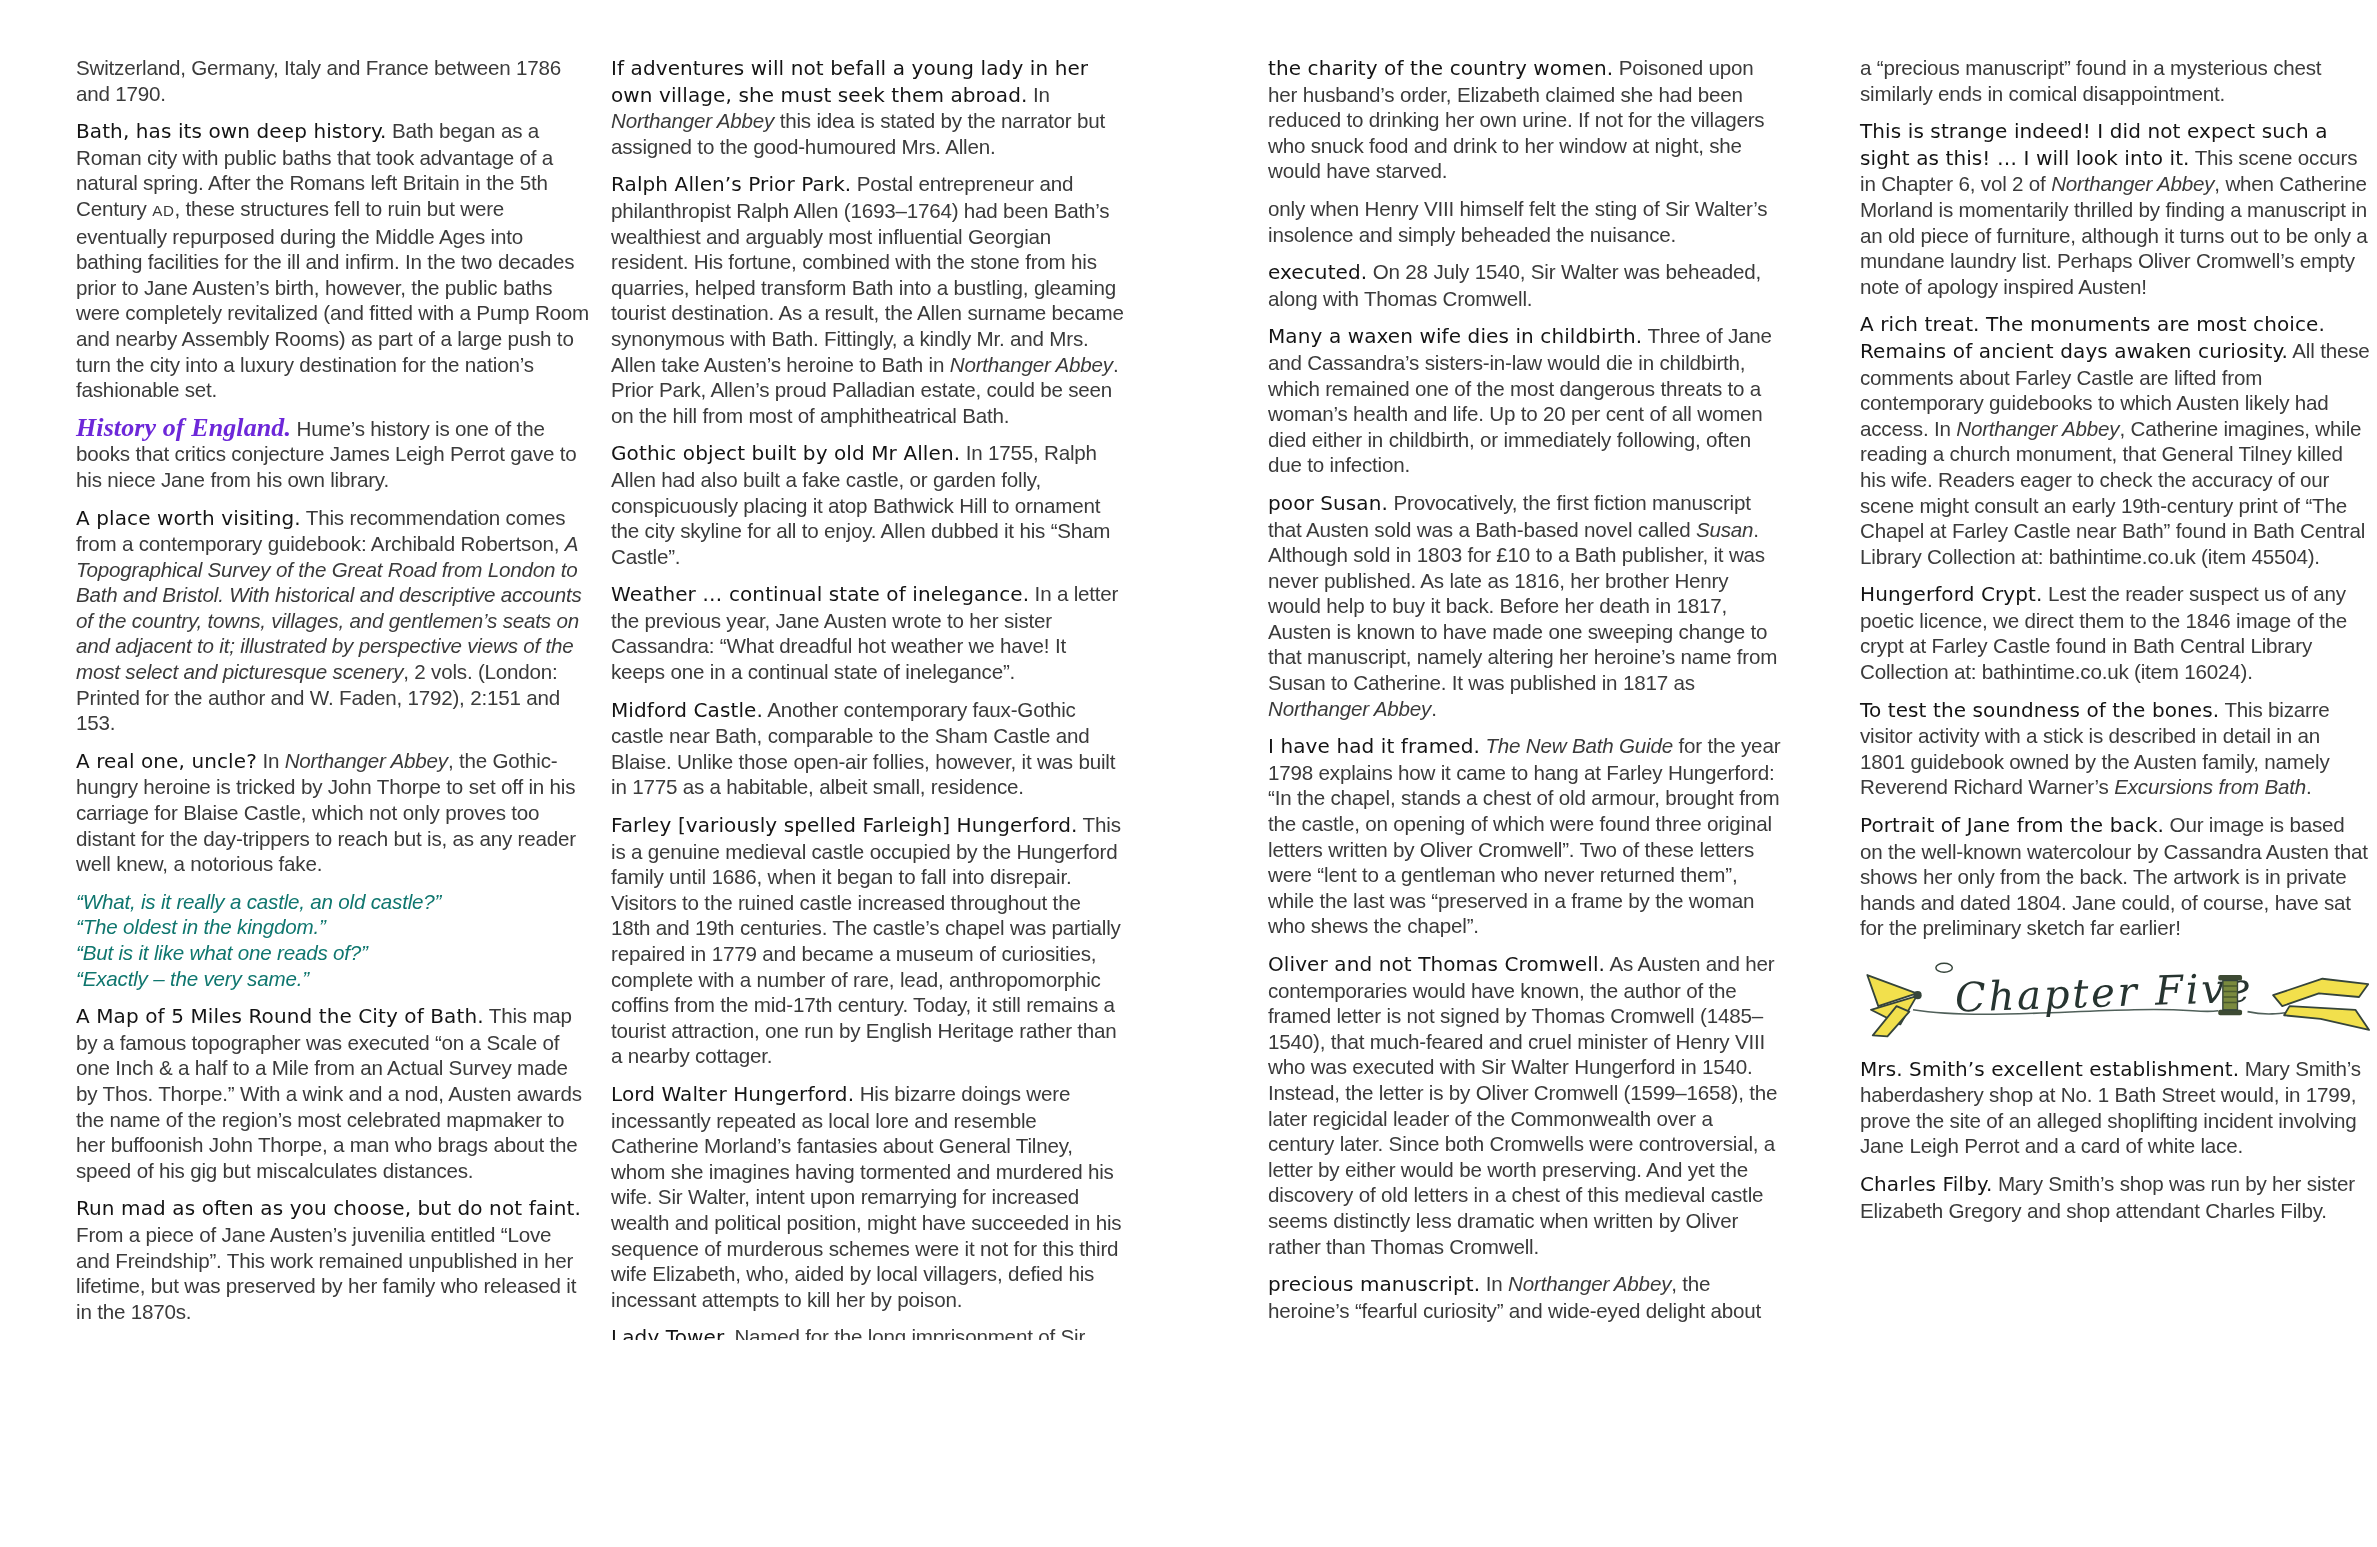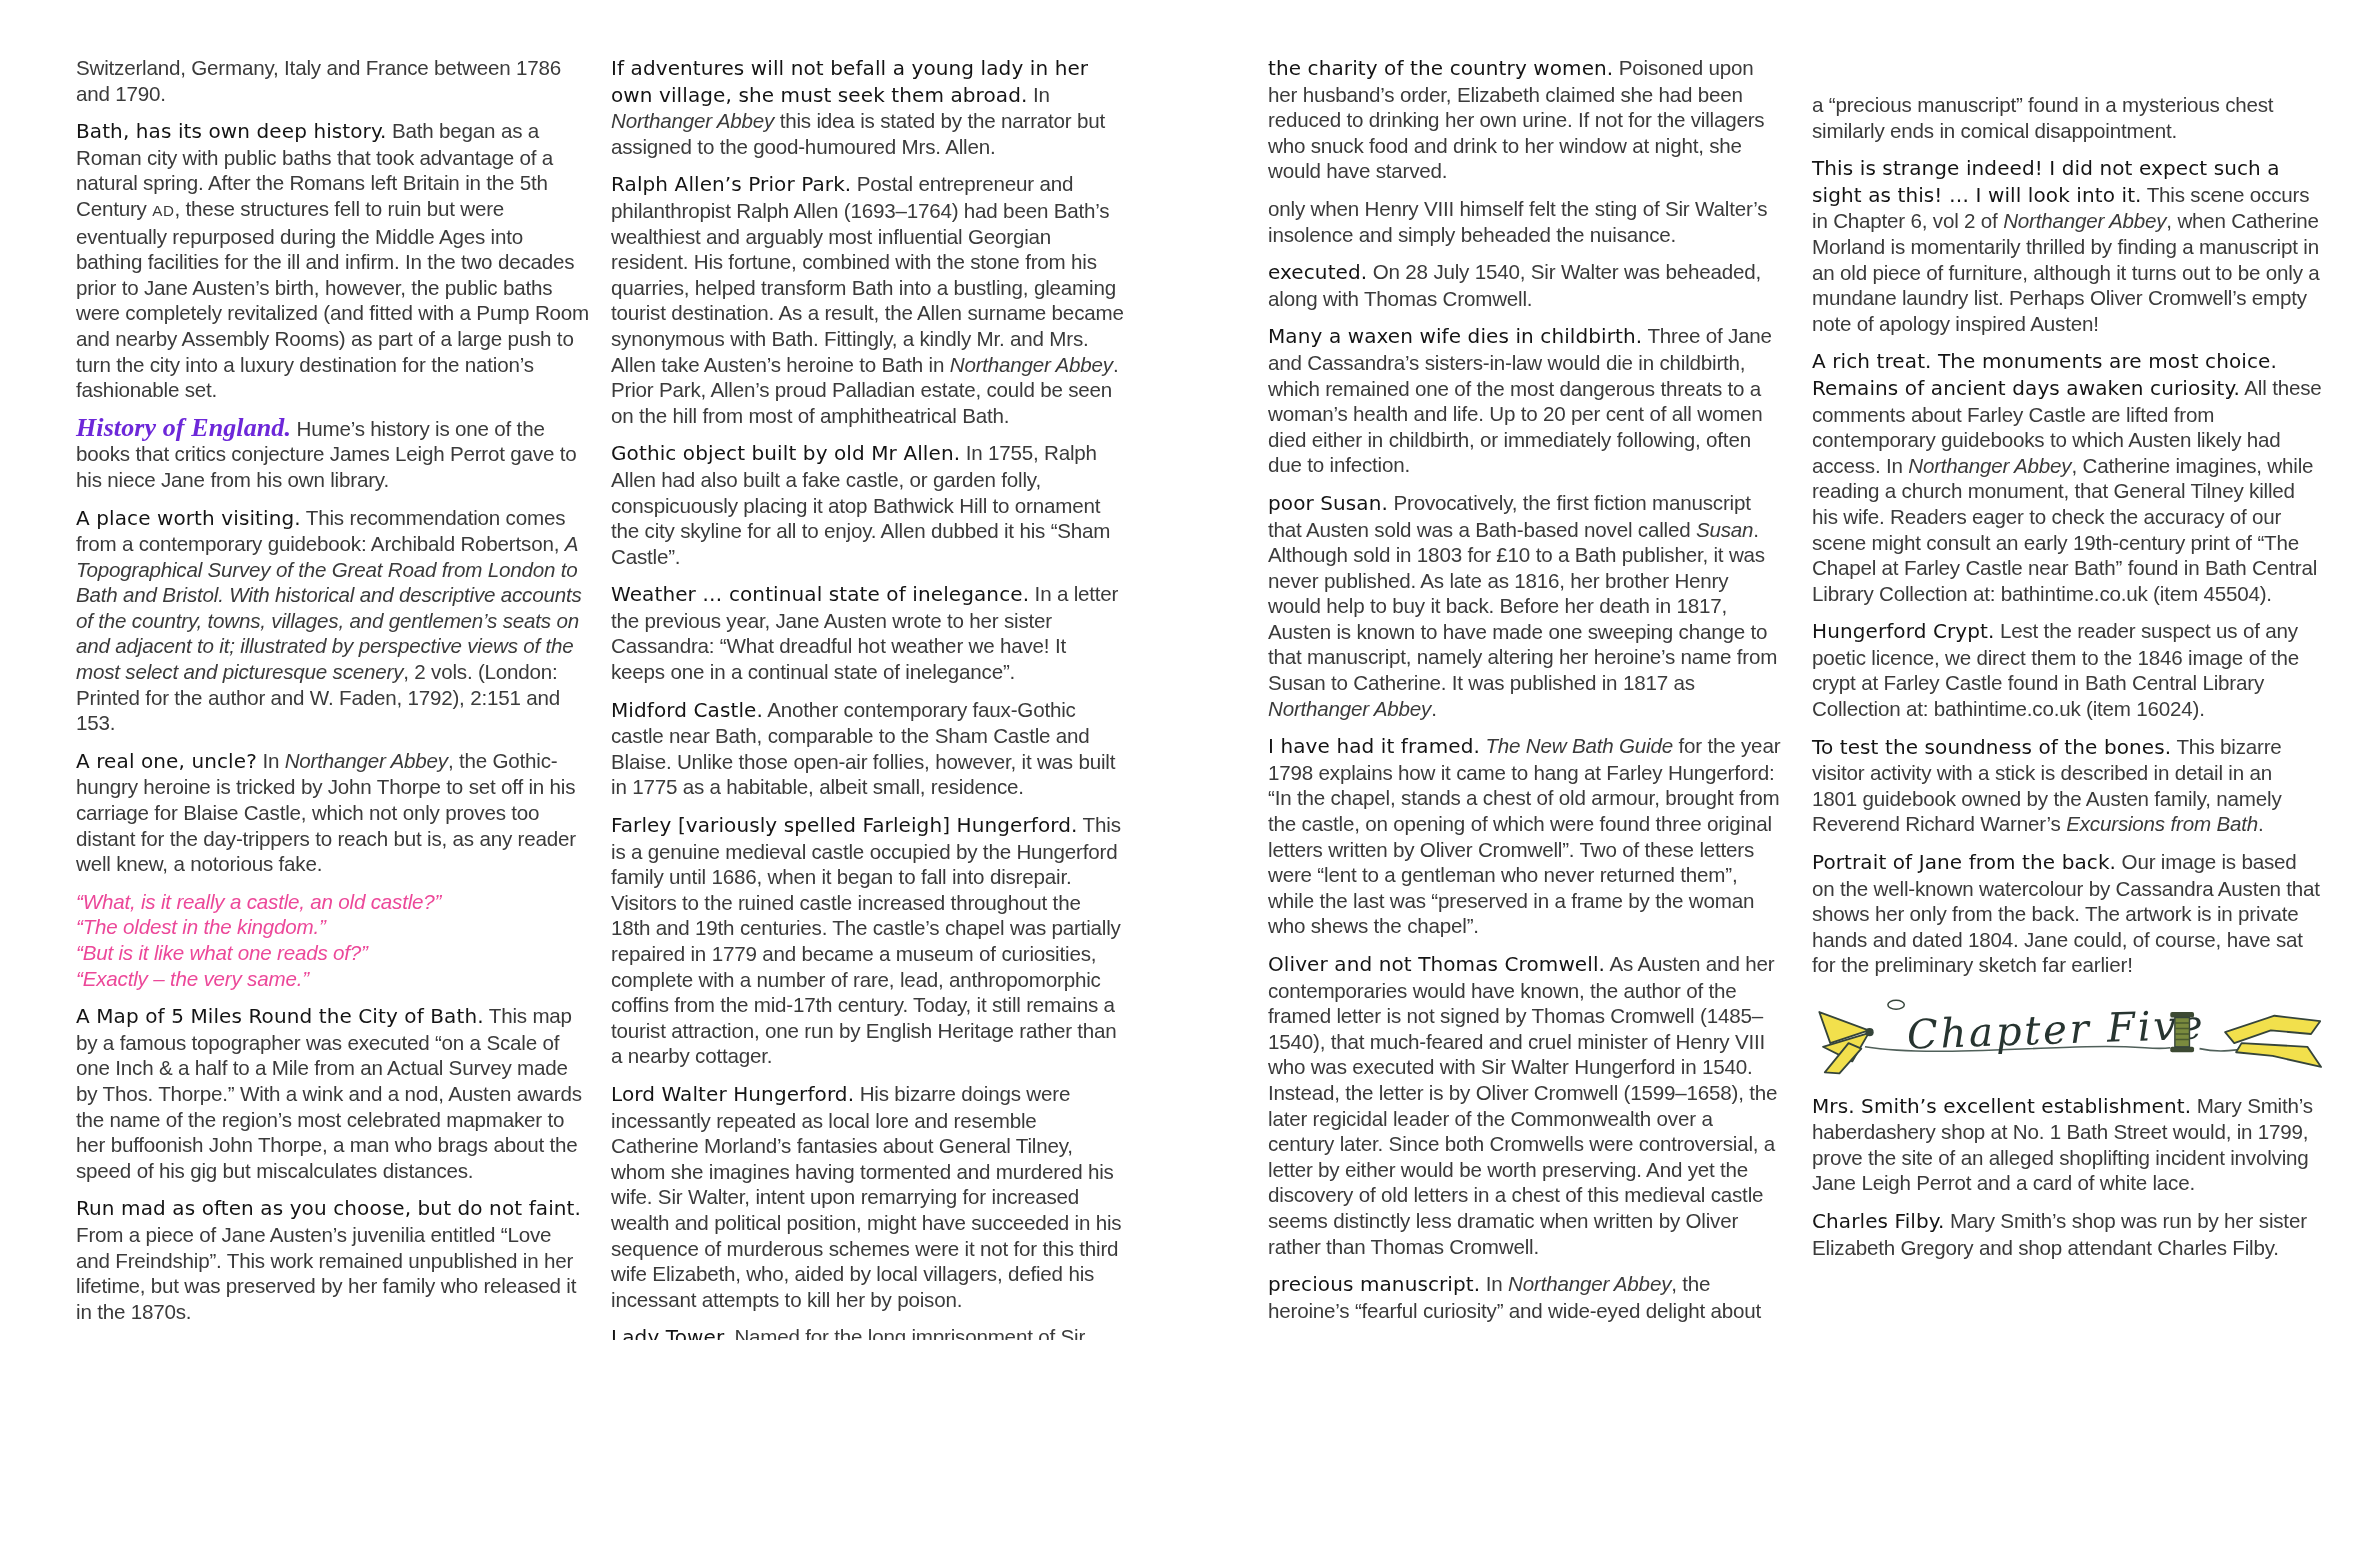--- a/index.html
+++ b/index.html
@@ -20,7 +20,7 @@
   .column.c1{left:76px;}
   .column.c2{left:611px;}
   .column.c3{left:1268px;}
-  .column.c4{left:1812px;width:510px;margin-top:37px;}
+  .column.c4{left:1860px;width:510px;}
   .para{margin:0 0 12px 0;}
   .seg-head{
     font-weight:normal;color:#141414;letter-spacing:0.1px;

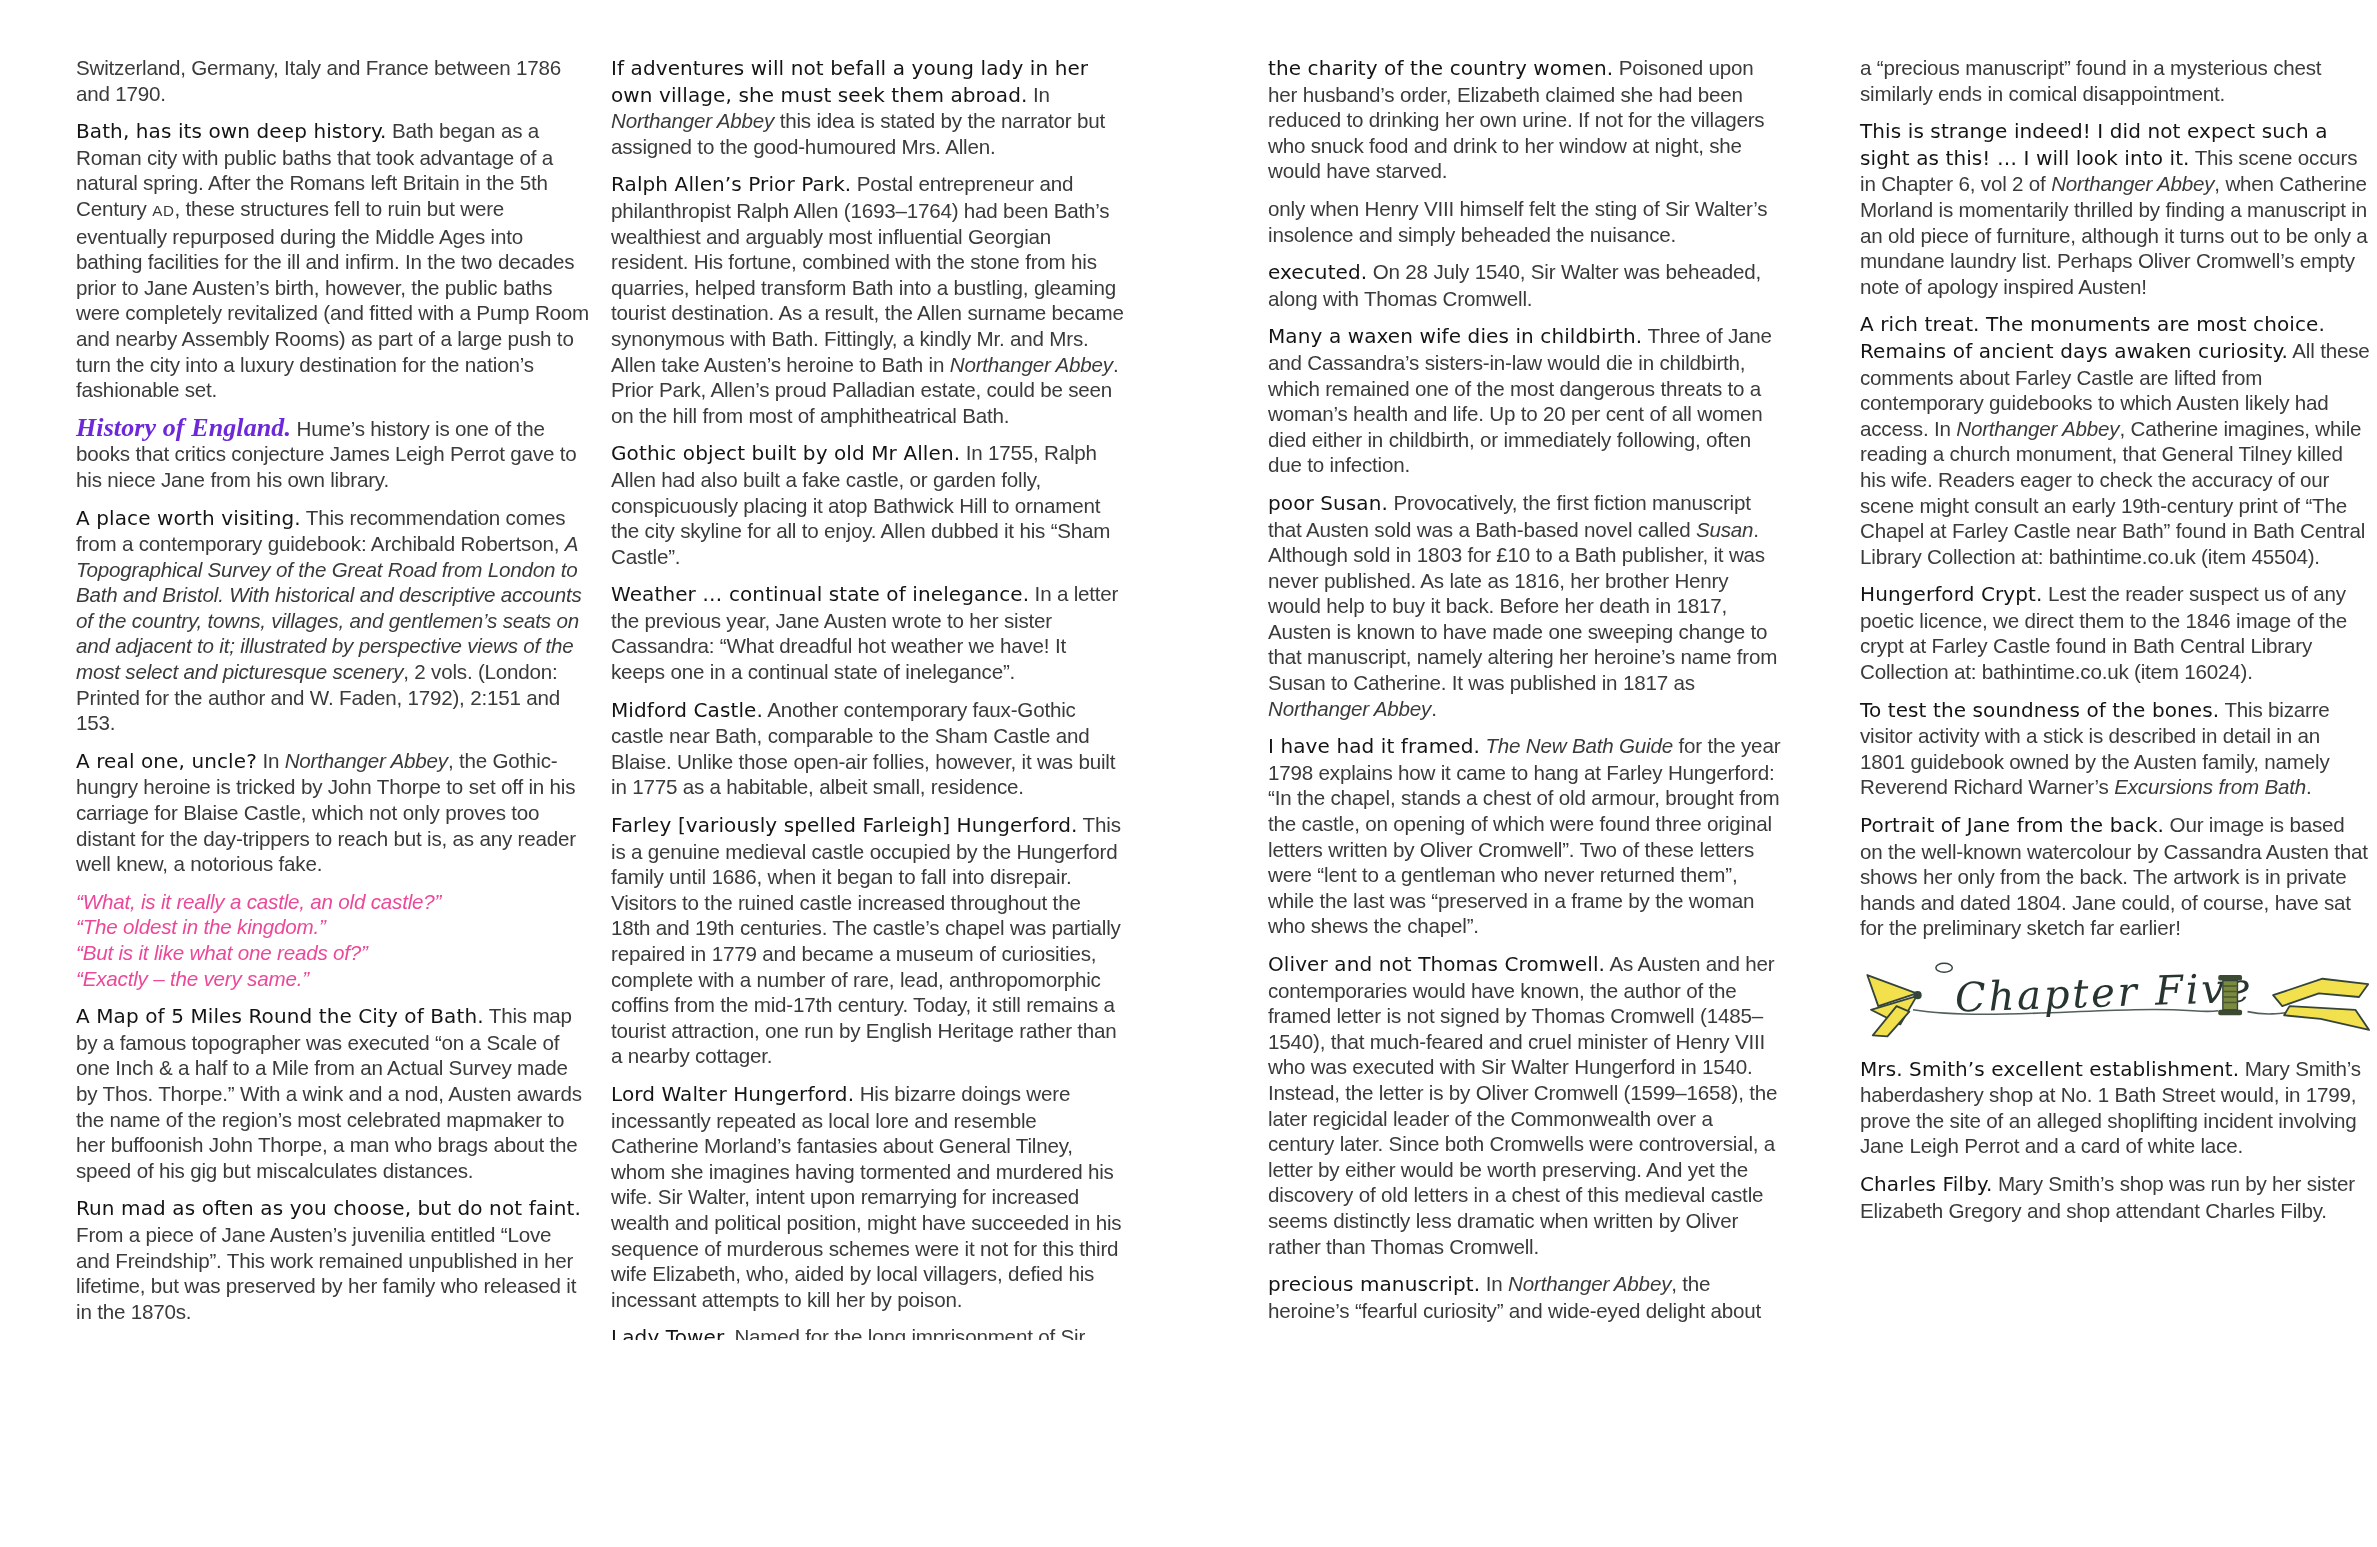--- a/index.html
+++ b/index.html
@@ -35,7 +35,7 @@
   .seg-body{}
   .seg-italic{font-style:italic;}
   .seg-smallcaps{font-size:0.74em;letter-spacing:0.5px;}
-  .quote{font-style:italic;color:#ec4899;margin:1.8px 0 12px 0;}
+  .quote{font-style:italic;color:#0f766e;margin:1.8px 0 12px 0;}
   .illo{margin:9.1px 0 14.6px 0;}
   .illo svg{display:block;}
 </style>

